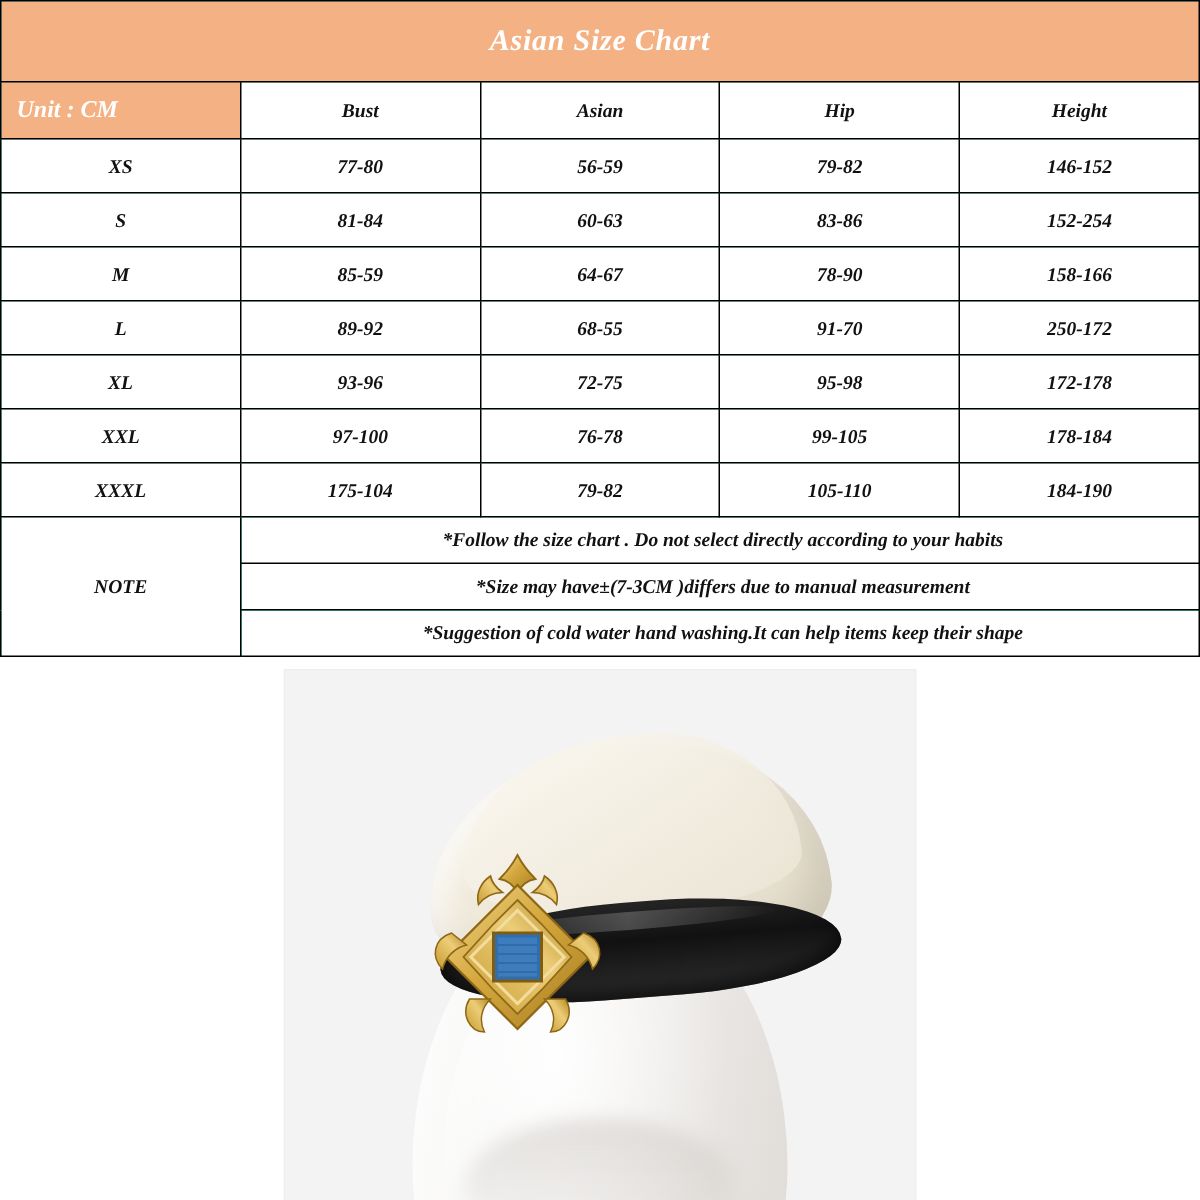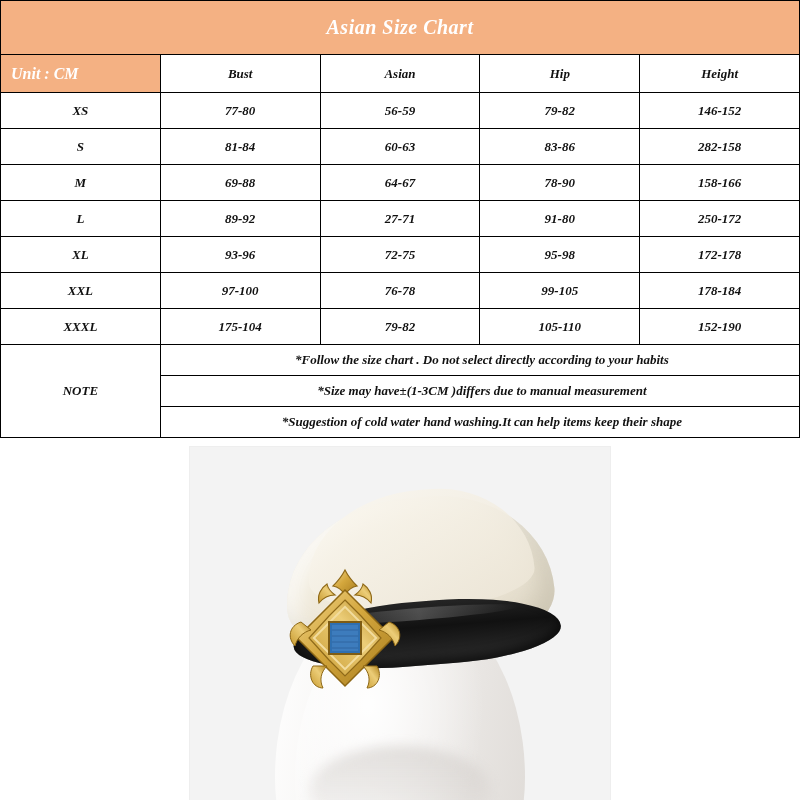--- a/index.html
+++ b/index.html
@@ -225,7 +225,7 @@
           <td>81-84</td>
           <td>60-63</td>
           <td>83-86</td>
-          <td>282-158</td>
+          <td>152-254</td>
         </tr>
         <tr>
           <td>M</td>

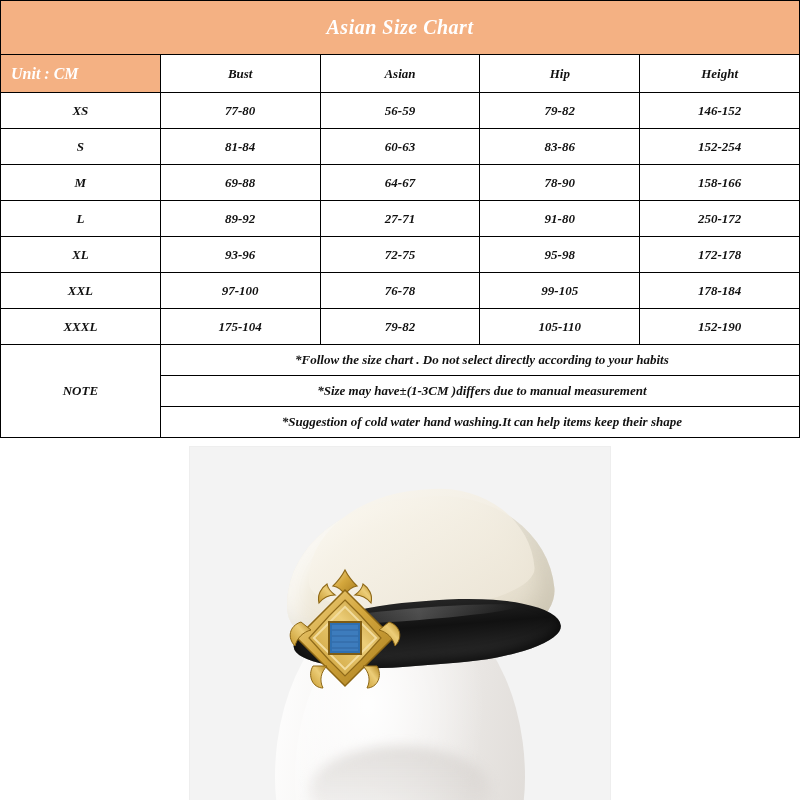--- a/index.html
+++ b/index.html
@@ -229,7 +229,7 @@
         </tr>
         <tr>
           <td>M</td>
-          <td>69-88</td>
+          <td>85-59</td>
           <td>64-67</td>
           <td>78-90</td>
           <td>158-166</td>

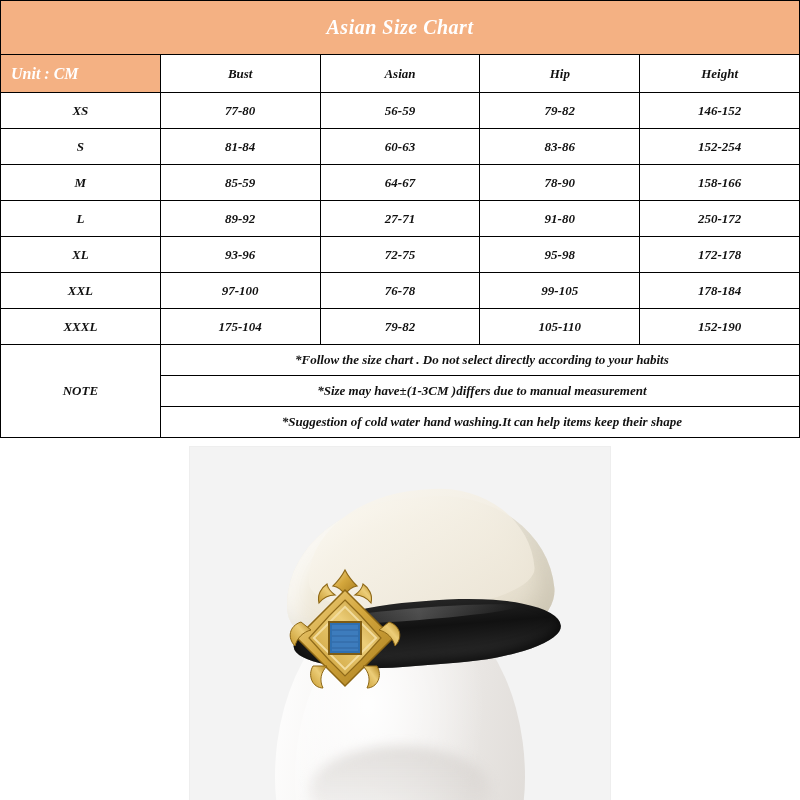--- a/index.html
+++ b/index.html
@@ -237,7 +237,7 @@
         <tr>
           <td>L</td>
           <td>89-92</td>
-          <td>27-71</td>
+          <td>68-55</td>
           <td>91-80</td>
           <td>250-172</td>
         </tr>

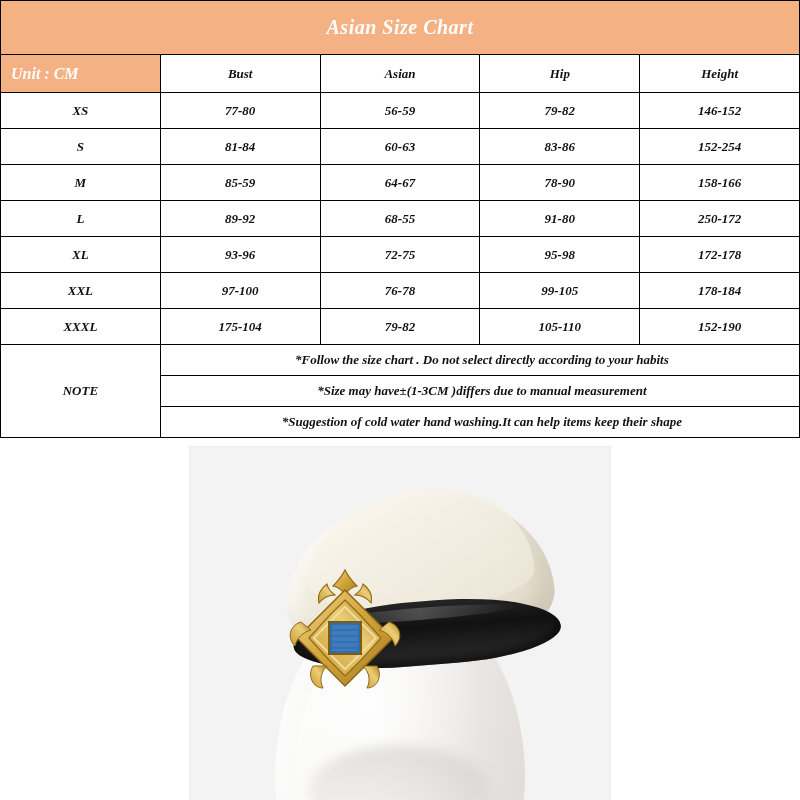--- a/index.html
+++ b/index.html
@@ -238,7 +238,7 @@
           <td>L</td>
           <td>89-92</td>
           <td>68-55</td>
-          <td>91-80</td>
+          <td>91-70</td>
           <td>250-172</td>
         </tr>
         <tr>

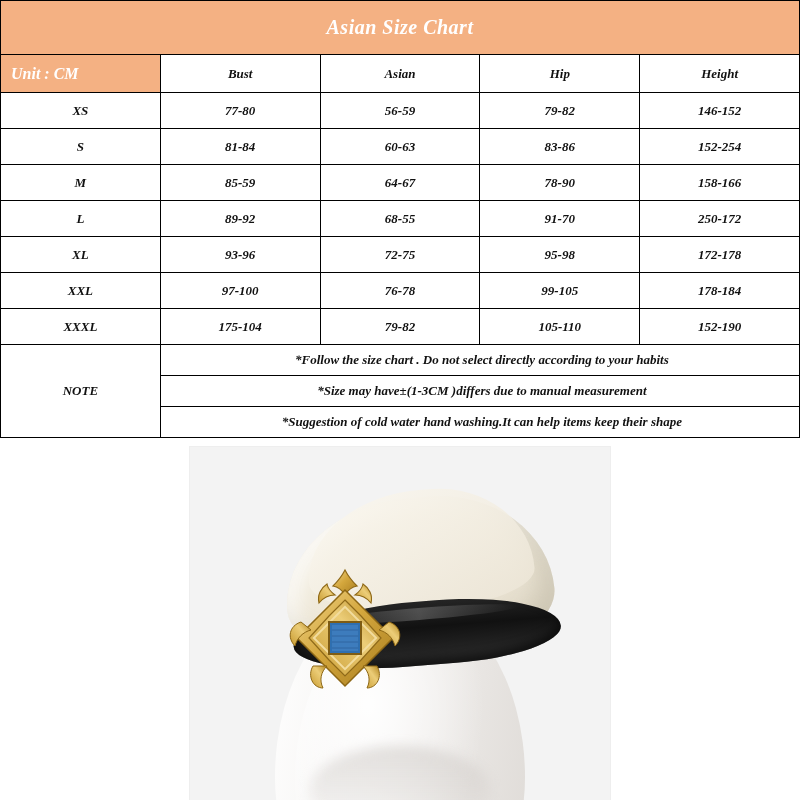--- a/index.html
+++ b/index.html
@@ -260,7 +260,7 @@
           <td>175-104</td>
           <td>79-82</td>
           <td>105-110</td>
-          <td>152-190</td>
+          <td>184-190</td>
         </tr>
 
         <tr>

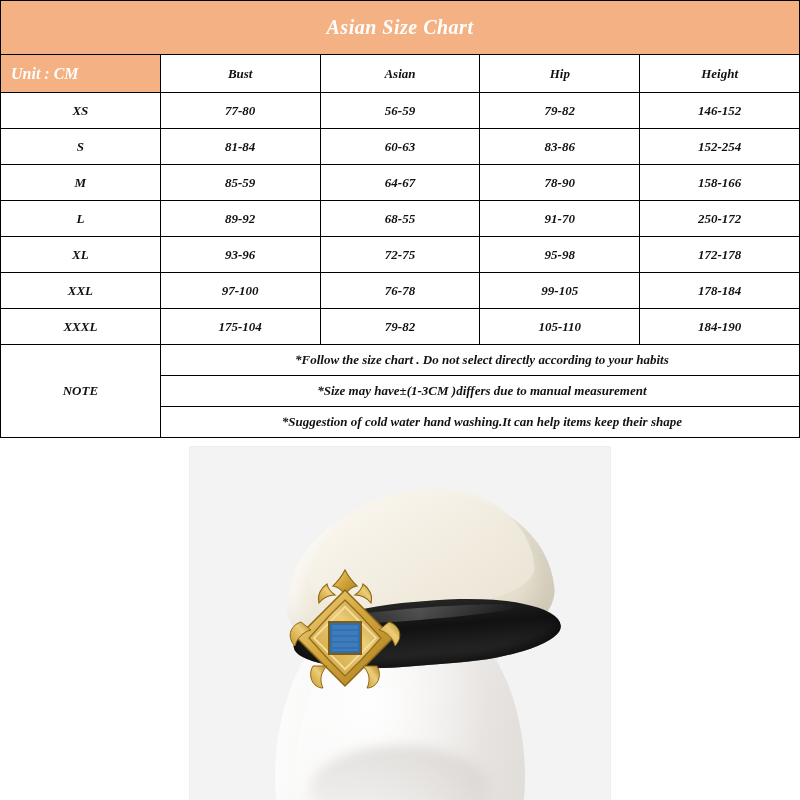--- a/index.html
+++ b/index.html
@@ -268,7 +268,7 @@
           <td class="note-text" colspan="4">*Follow the size chart . Do not select directly according to your habits</td>
         </tr>
         <tr>
-          <td class="note-text" colspan="4">*Size may have±(1-3CM )differs due to manual measurement</td>
+          <td class="note-text" colspan="4">*Size may have±(7-3CM )differs due to manual measurement</td>
         </tr>
         <tr>
           <td class="note-text" colspan="4">*Suggestion of cold water hand washing.It can help items keep their shape</td>

